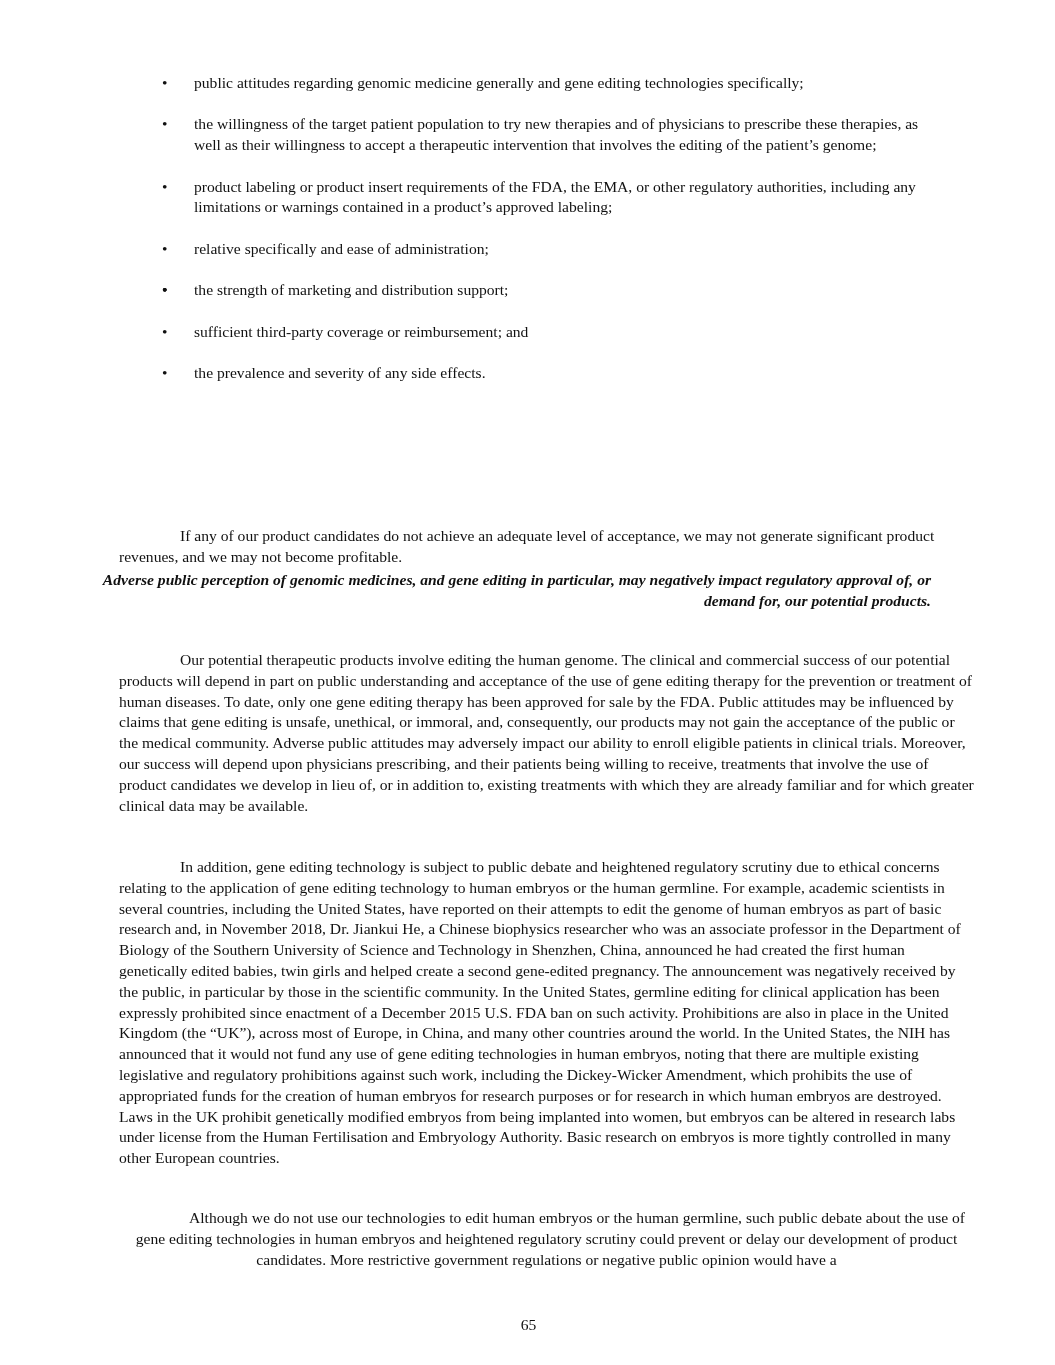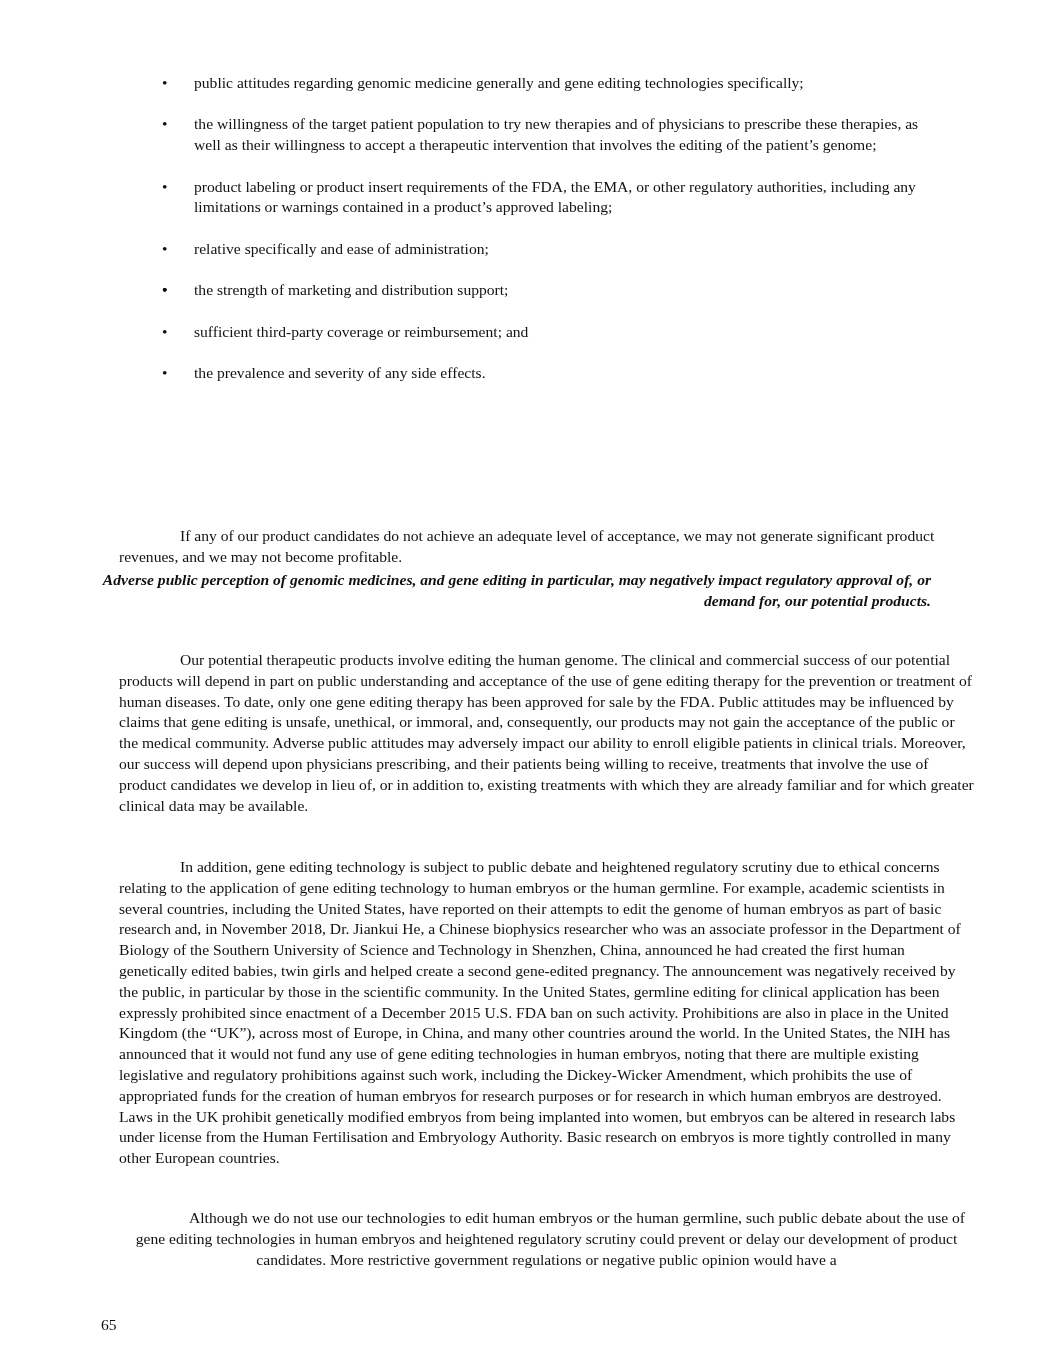--- a/index.html
+++ b/index.html
@@ -64,6 +64,7 @@
       top: 1315px;
       left: 0;
       width: 855px;
+      text-align: center;
       margin: 0;
     }
   </style>

